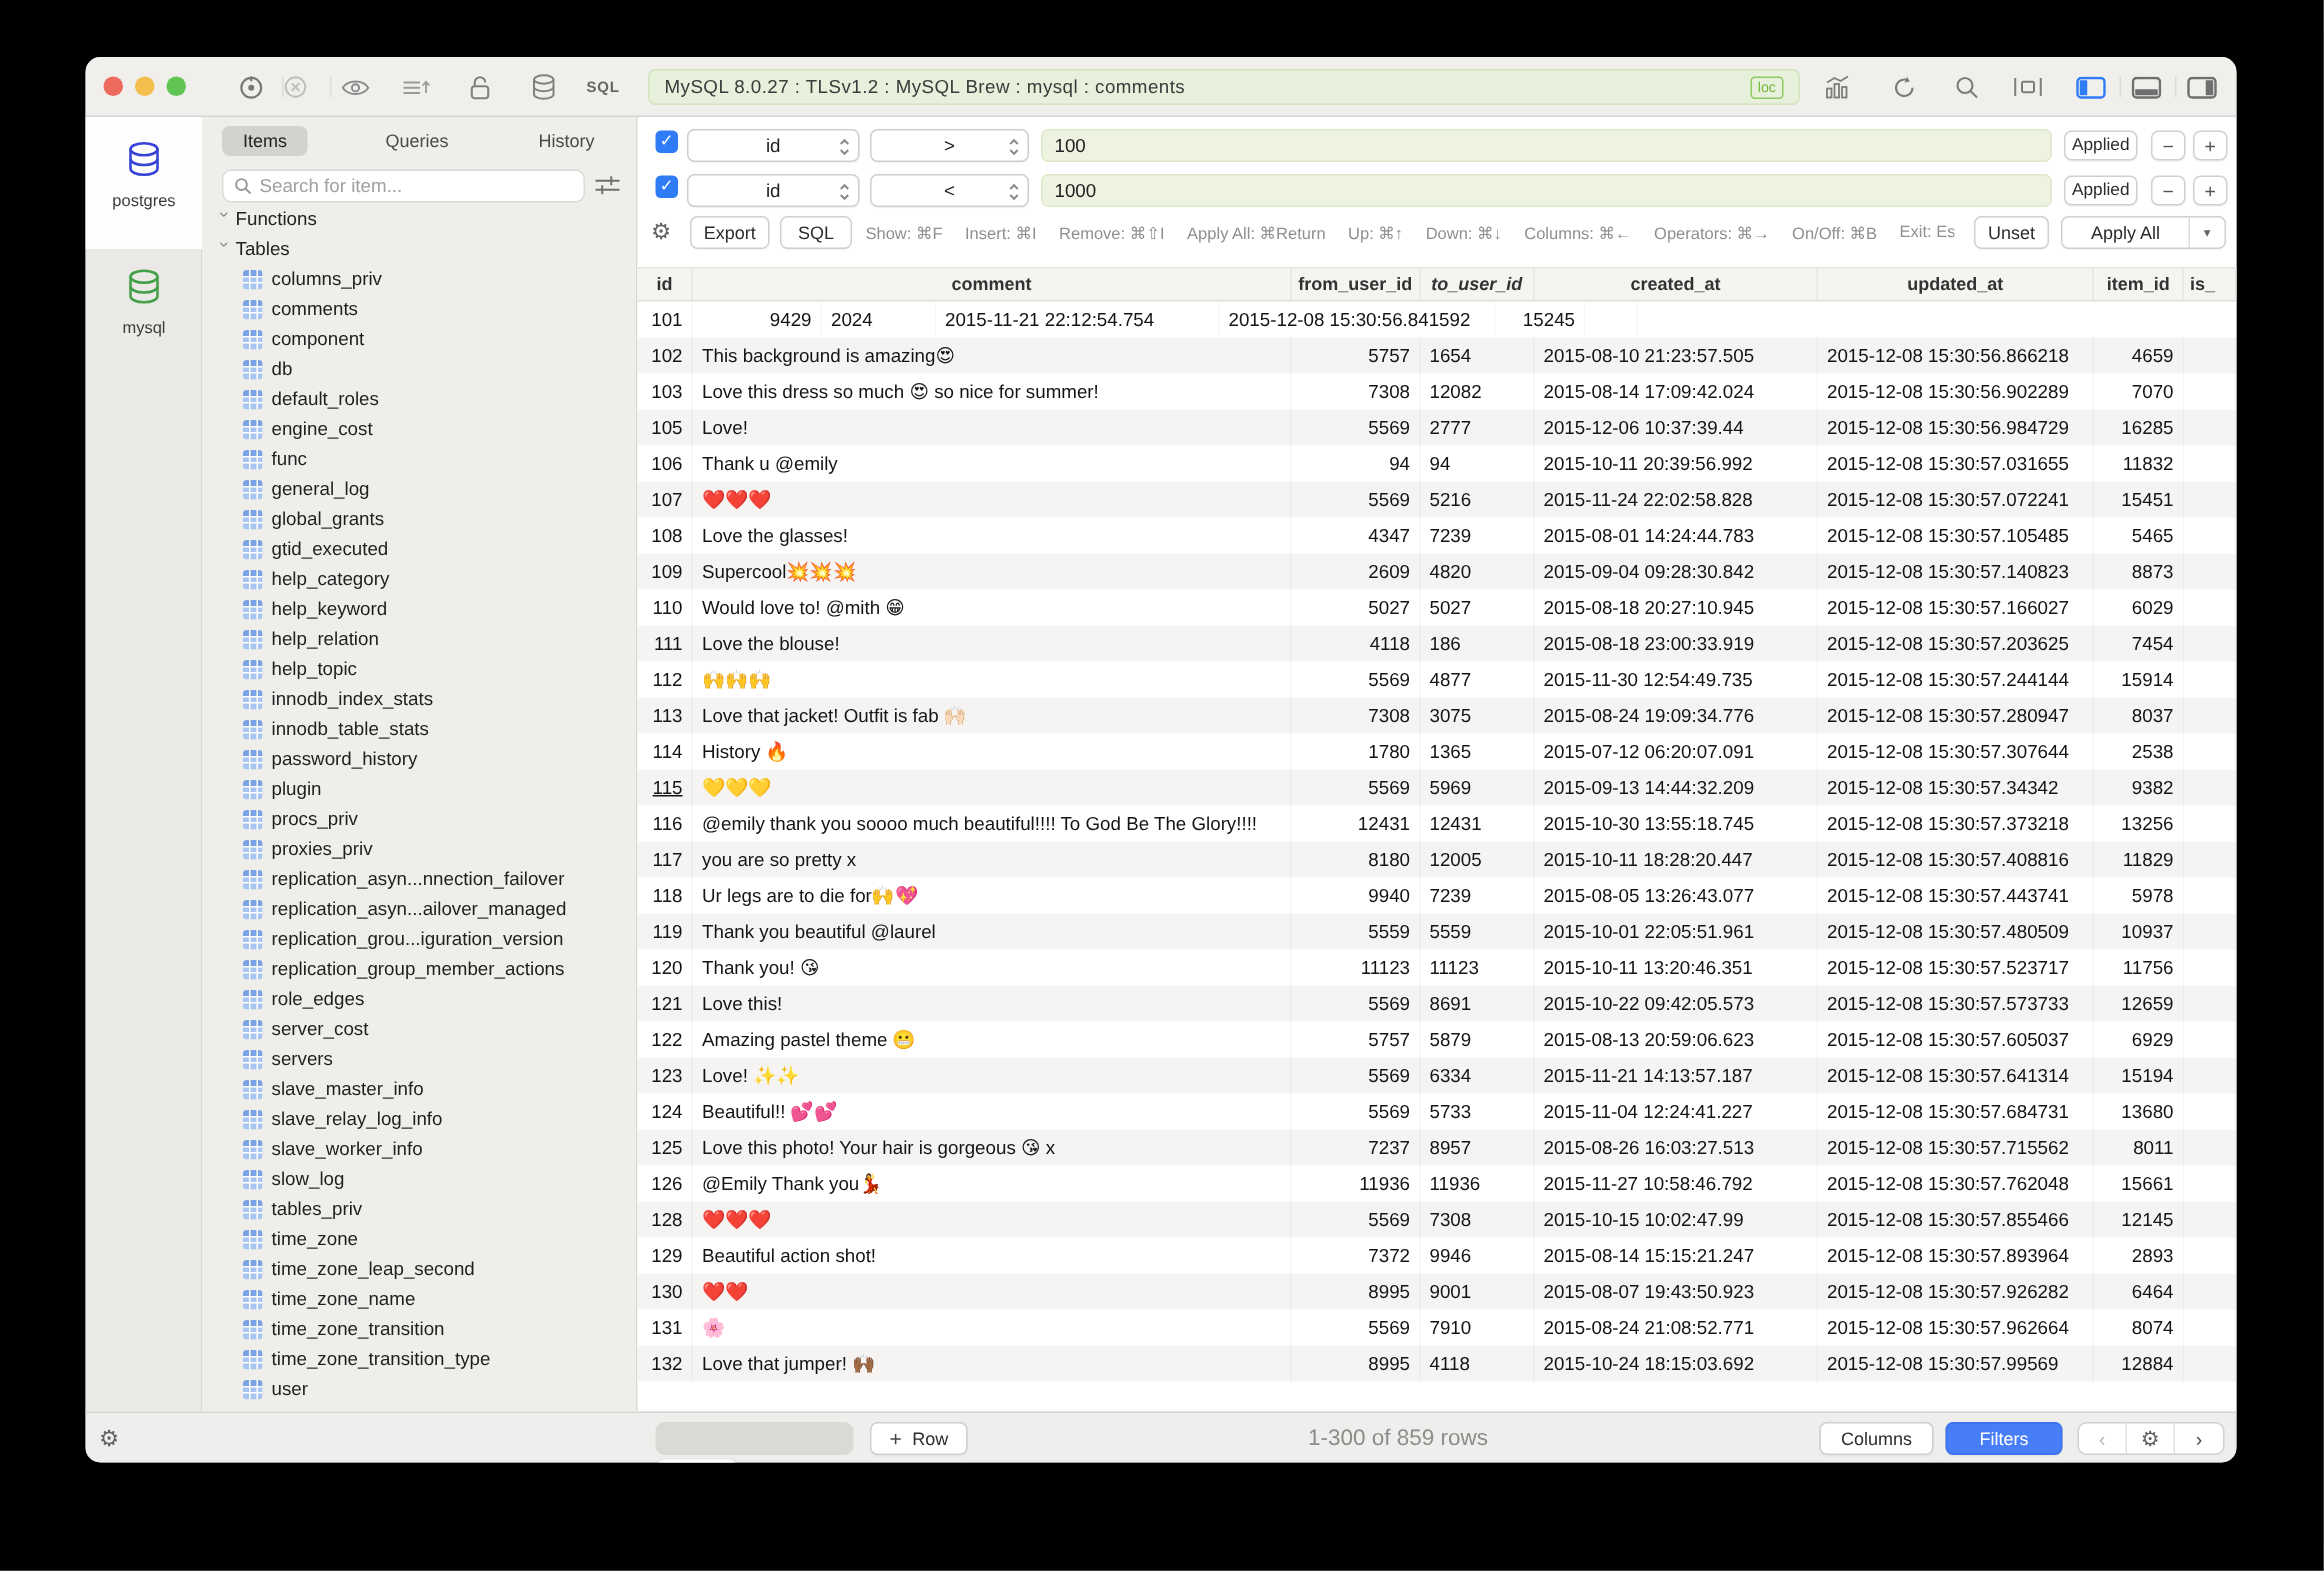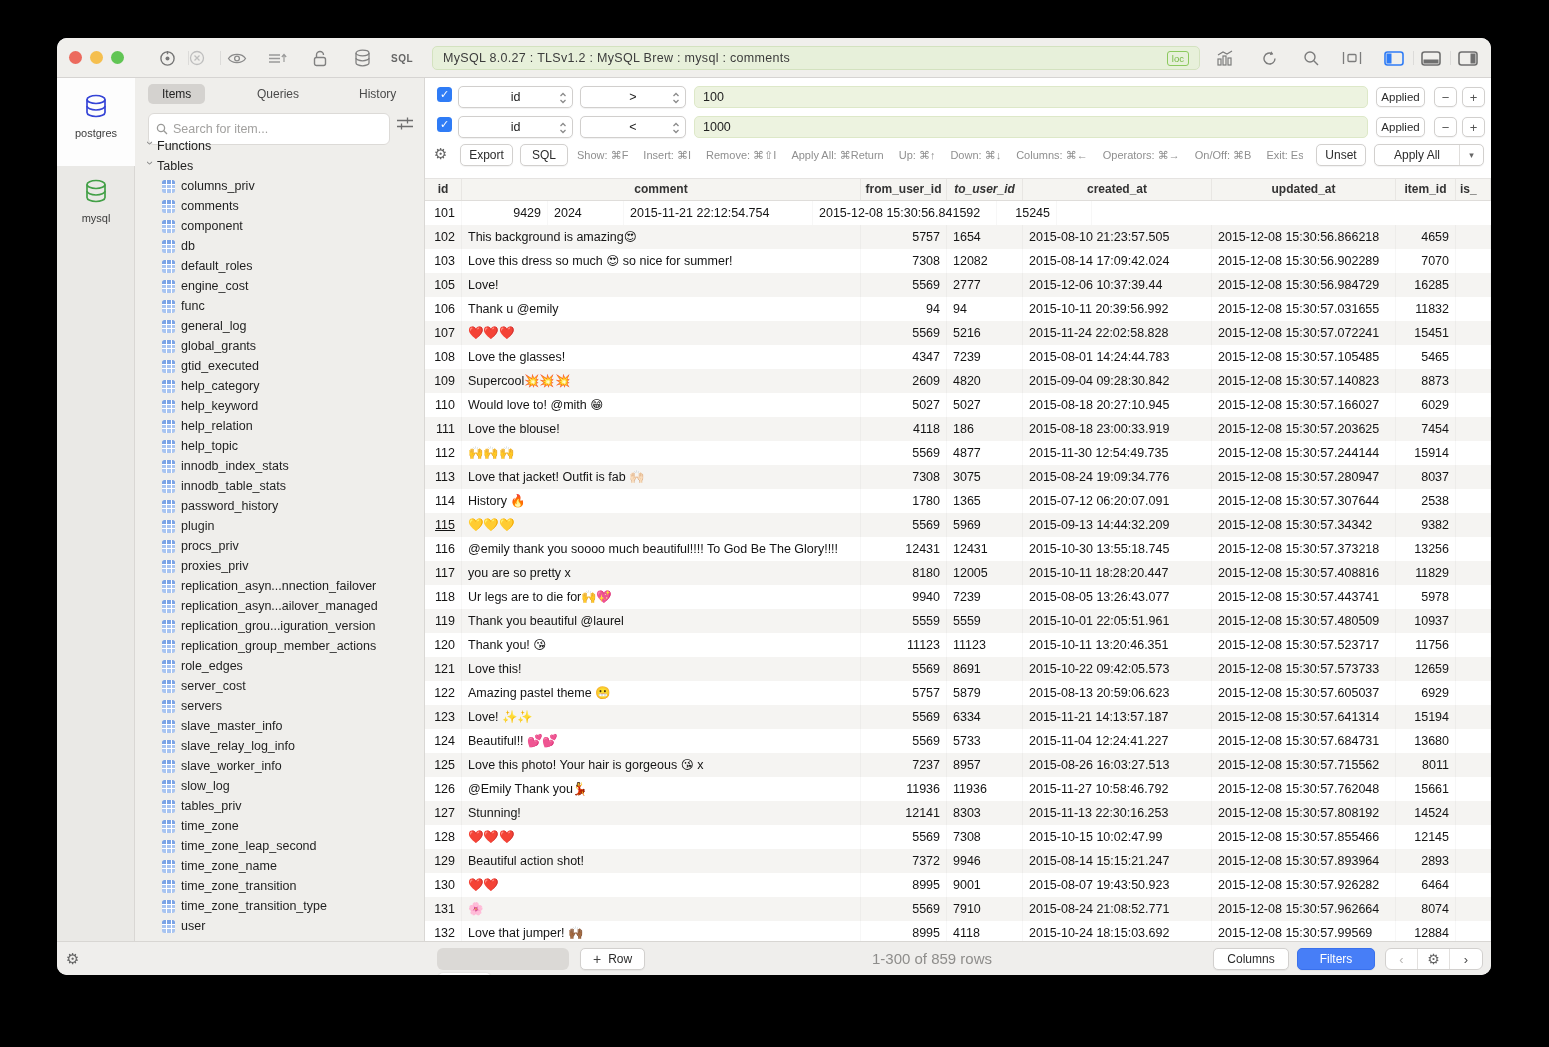--- a/index.html
+++ b/index.html
@@ -27,7 +27,7 @@
   .side-tabs { position:absolute; left:0; top:6px; width:290px; height:20px; }
   .side-tab { position:absolute; top:0; height:20px; line-height:20px; font-size:12px; color:#4a4a4a; padding:0 14px; border-radius:5px; }
   .side-tab.active { background:#d4d2cf; color:#222; }
-  .search-box { position:absolute; left:13px; top:35px; width:242px; height:32px; background:#fff; border:1px solid #dcdad7; border-radius:6px; display:flex; align-items:center; padding:0 7px; }
+  .search-box { position:absolute; left:13px; top:35px; width:242px; height:22px; background:#fff; border:1px solid #dcdad7; border-radius:6px; display:flex; align-items:center; padding:0 7px; }
   .search-box input { border:none; outline:none; flex:1; font-size:12.5px; color:#333; background:transparent; margin-left:5px; font-family:inherit; }
   .search-box input::placeholder { color:#a2a19f; }
   .filter-lines { position:absolute; left:261px; top:38px; }

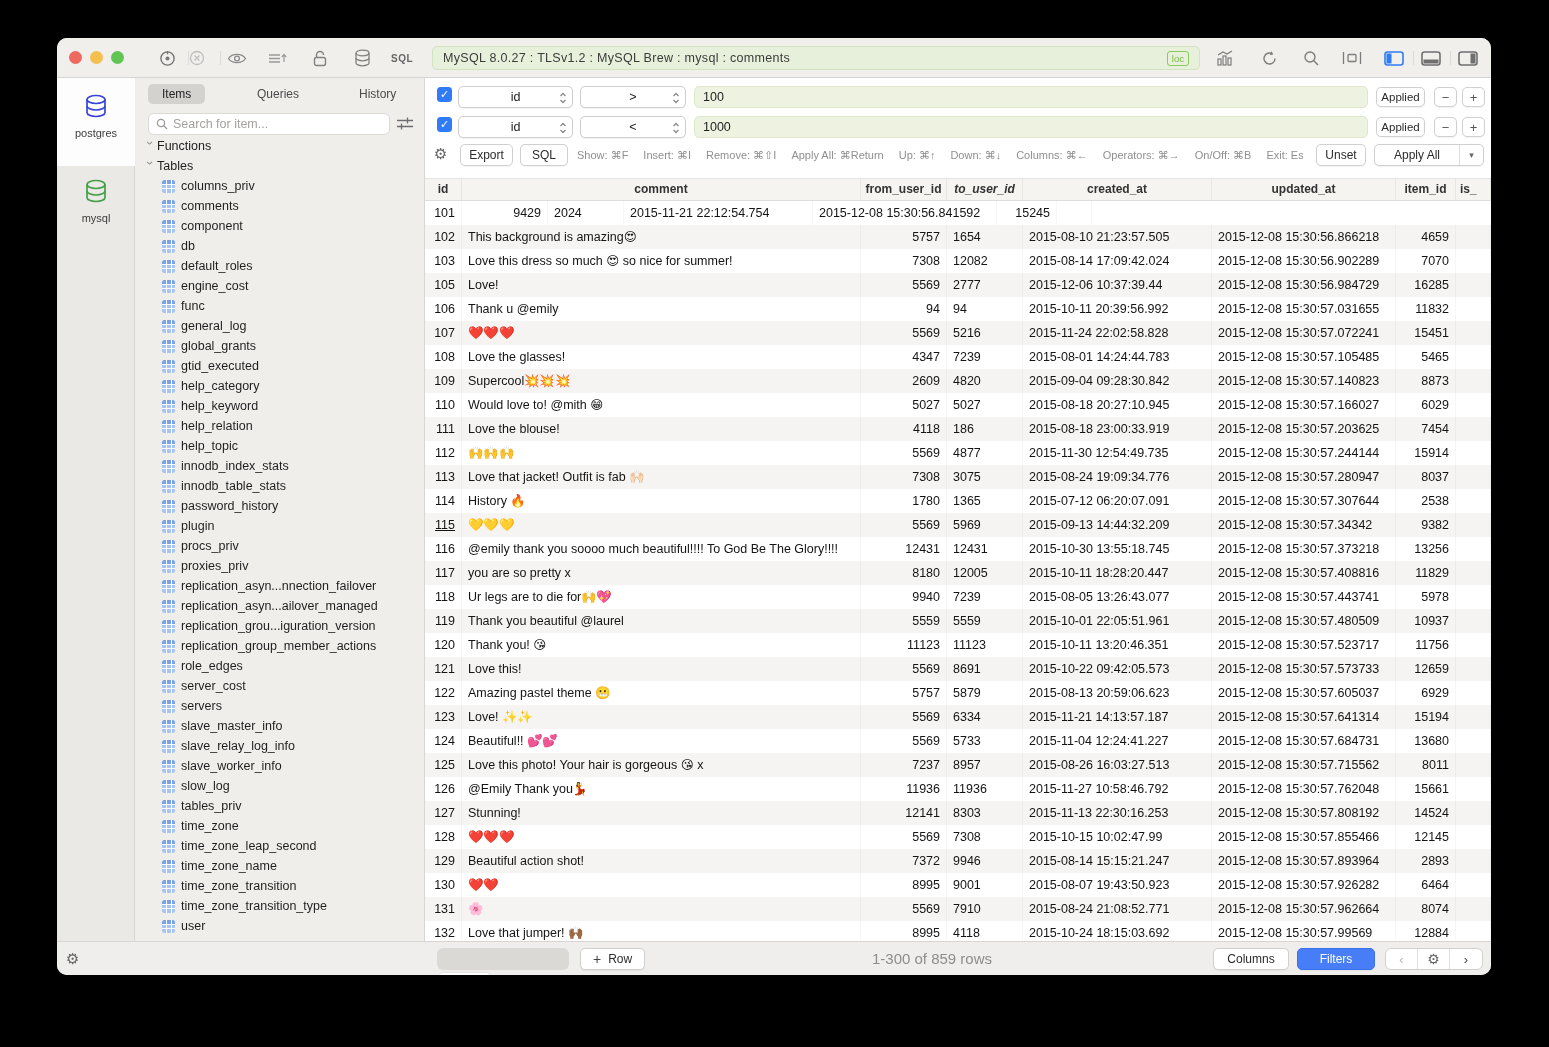--- a/index.html
+++ b/index.html
@@ -759,16 +759,6 @@
           <div class="td" style="width: 35px; text-align: left;"></div>
         </div>
         <div class="tr">
-          <div class="td" style="width: 37px; text-align: right;">127</div>
-          <div class="td" style="width: 399px; text-align: left;">Stunning!</div>
-          <div class="td" style="width: 86px; text-align: right;">12141</div>
-          <div class="td" style="width: 76px; text-align: left;">8303</div>
-          <div class="td" style="width: 189px; text-align: left;">2015-11-13 22:30:16.253</div>
-          <div class="td" style="width: 184px; text-align: left;">2015-12-08 15:30:57.808192</div>
-          <div class="td" style="width: 60px; text-align: right;">14524</div>
-          <div class="td" style="width: 35px; text-align: left;"></div>
-        </div>
-        <div class="tr">
           <div class="td" style="width: 37px; text-align: right;">128</div>
           <div class="td" style="width: 399px; text-align: left;">❤️❤️❤️</div>
           <div class="td" style="width: 86px; text-align: right;">5569</div>

